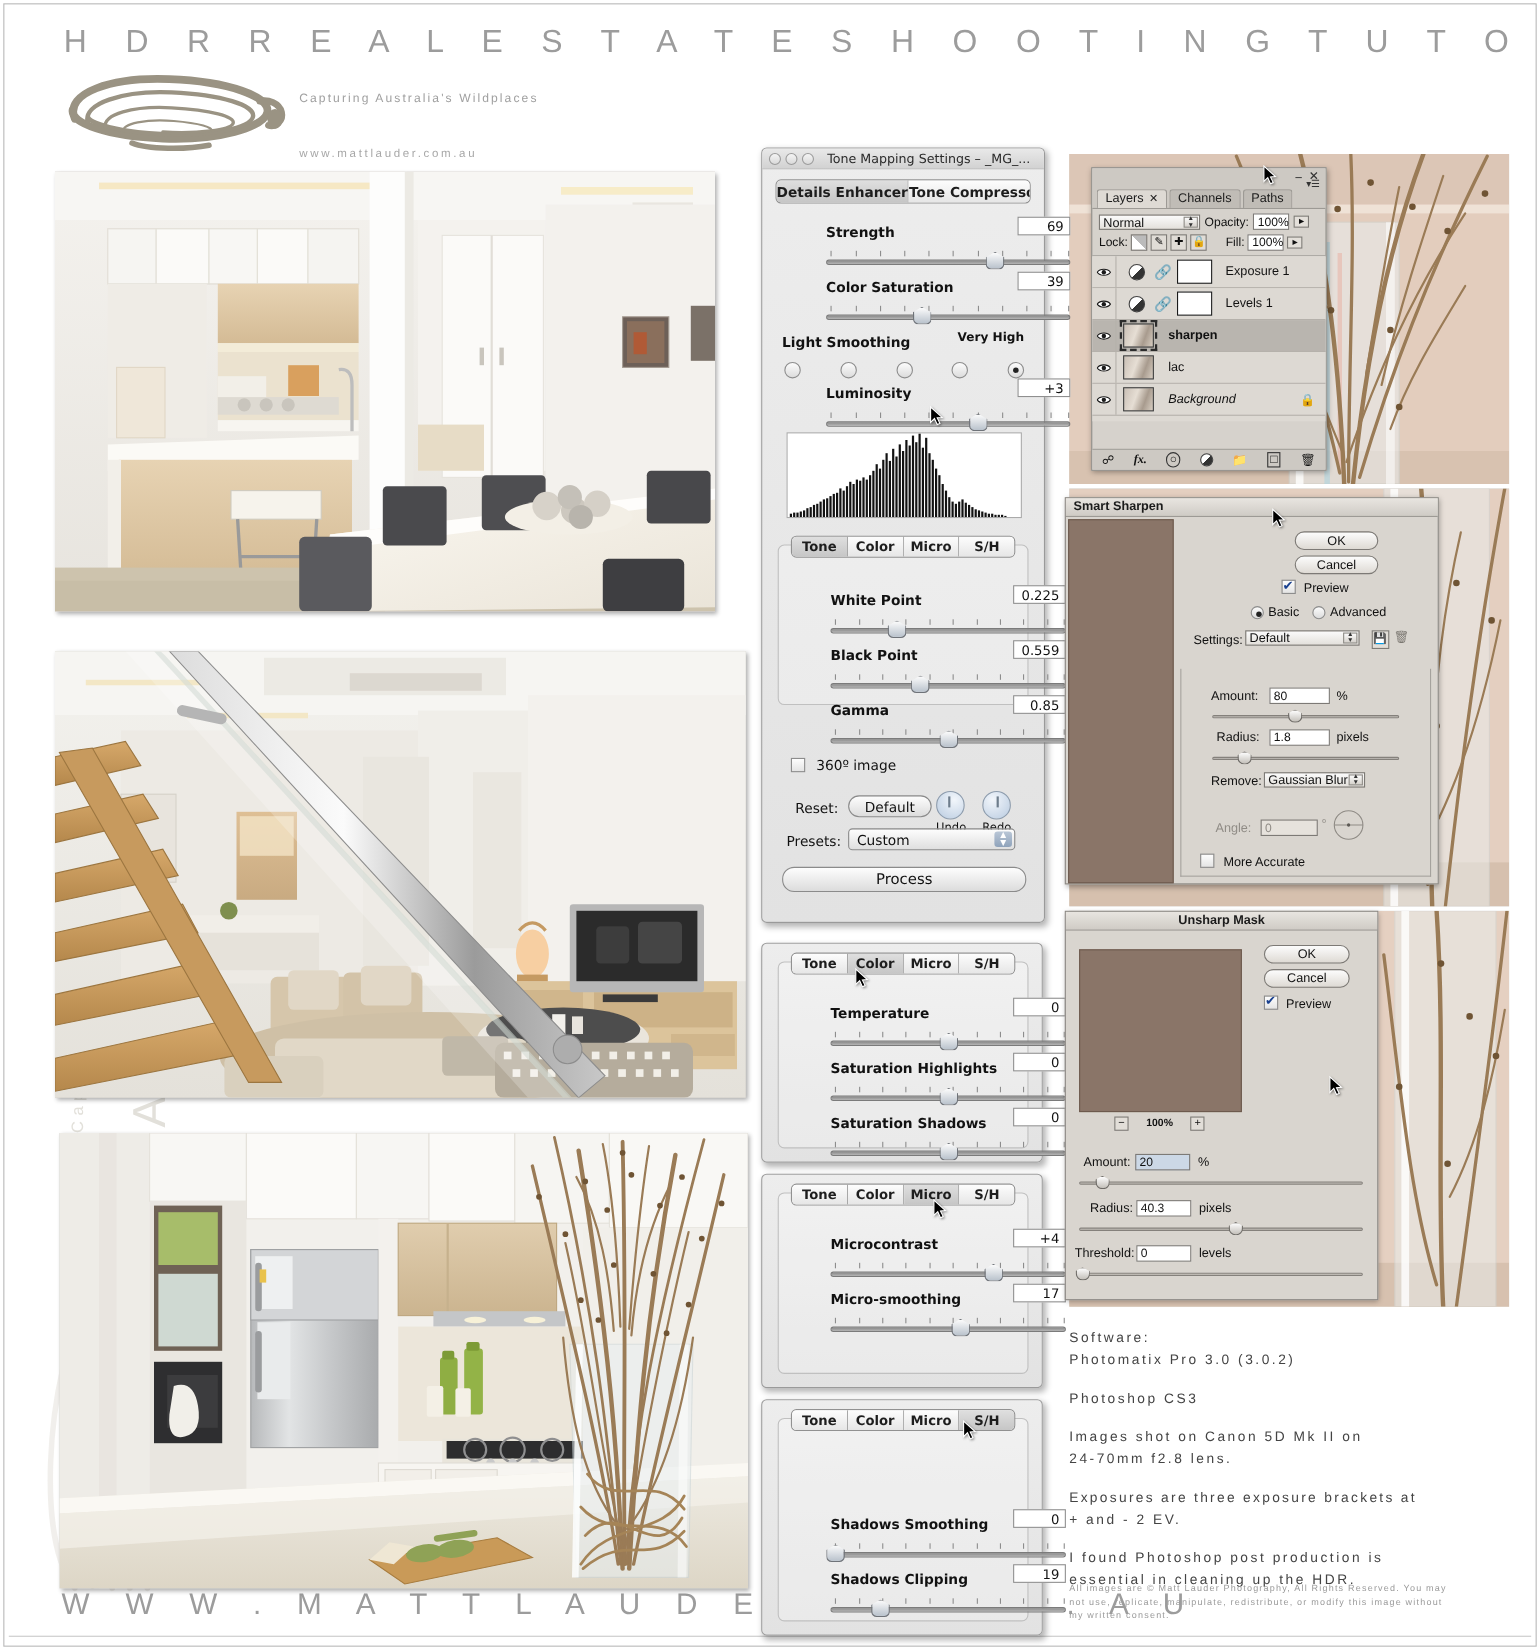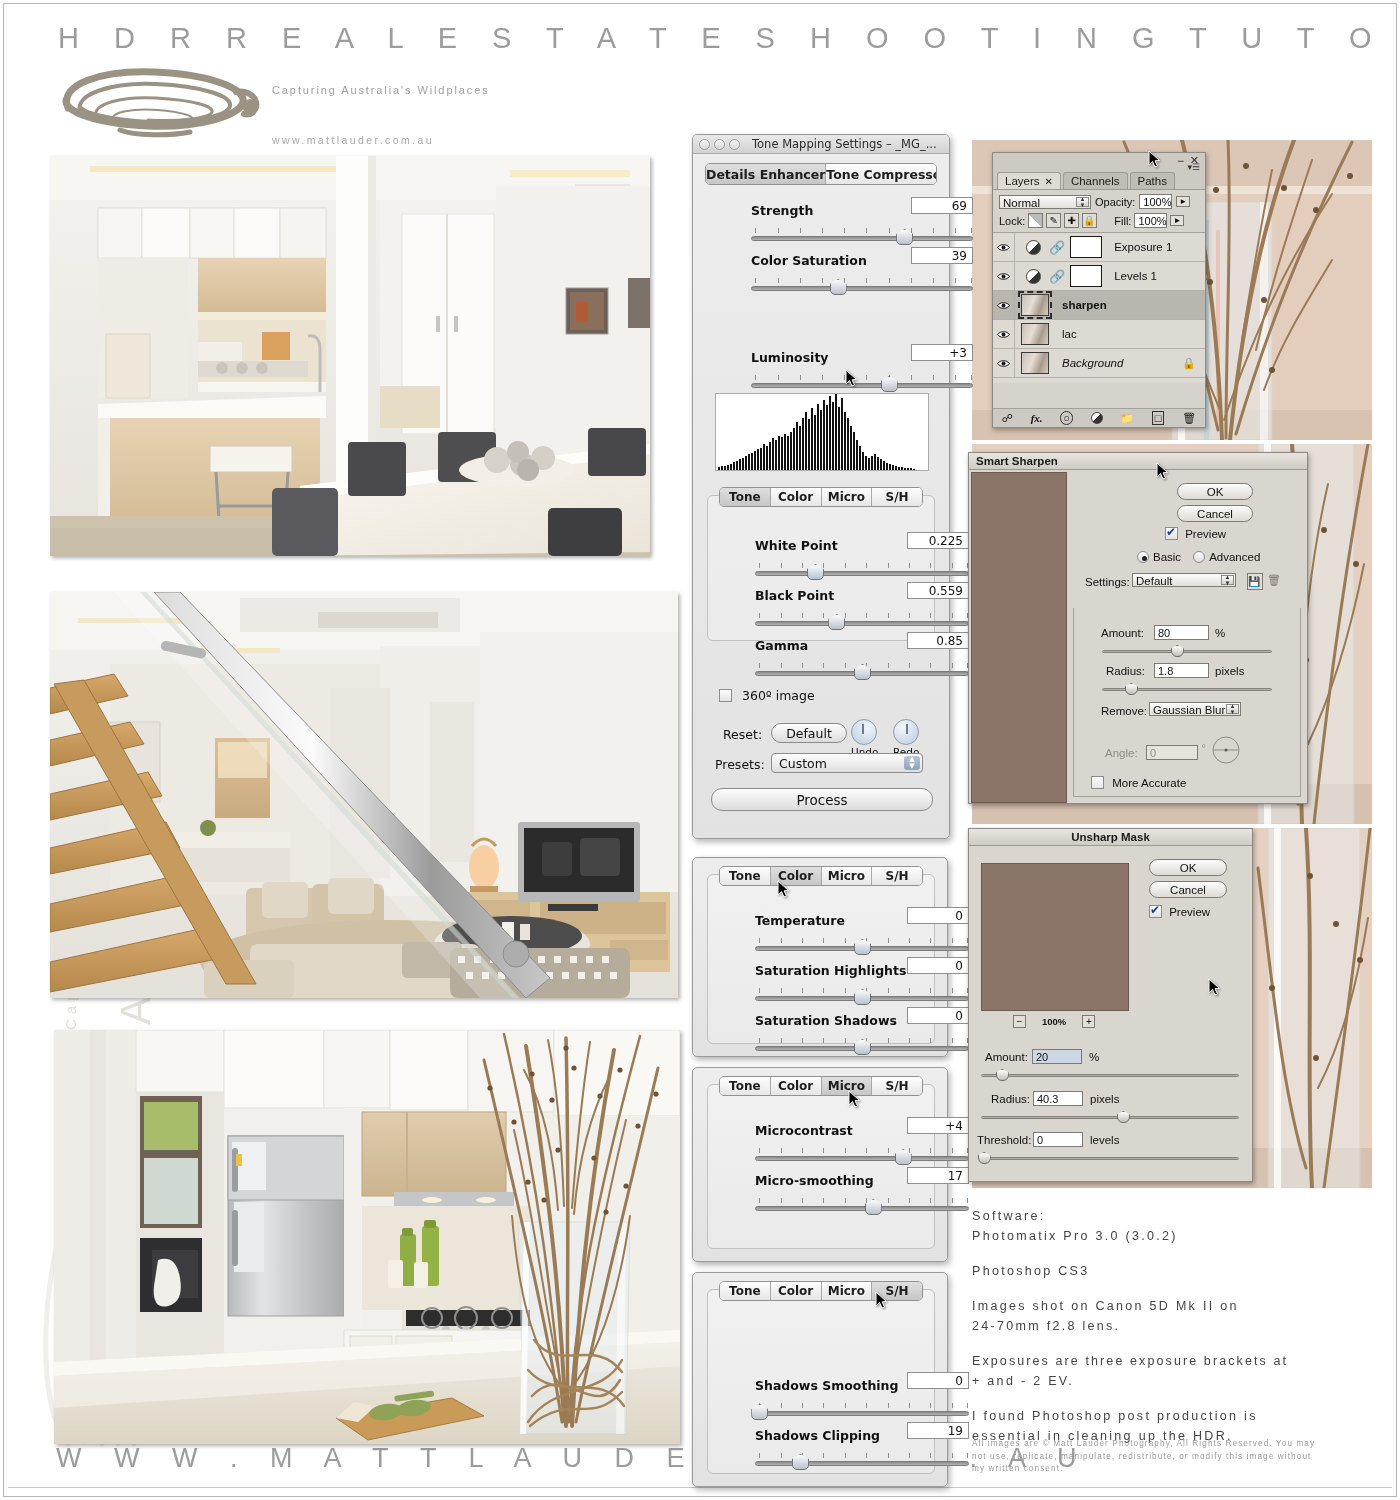--- a/index.html
+++ b/index.html
@@ -94,7 +94,7 @@
   .sl-row{ position:relative;margin-left:40px; }
   .sl-label{ font-size:12.5px; color:#111; font-weight:600; }
   .sl-value{
-    position:absolute; right:0; top:-3px; width:62px; height:17px;
+    position:absolute; right:0; top:-3px; width:48px; height:17px;
     background:#fff; border:1px solid #8f8f8f;
     font-size:12px; text-align:right; padding-right:5px; line-height:16px;
     color:#111;

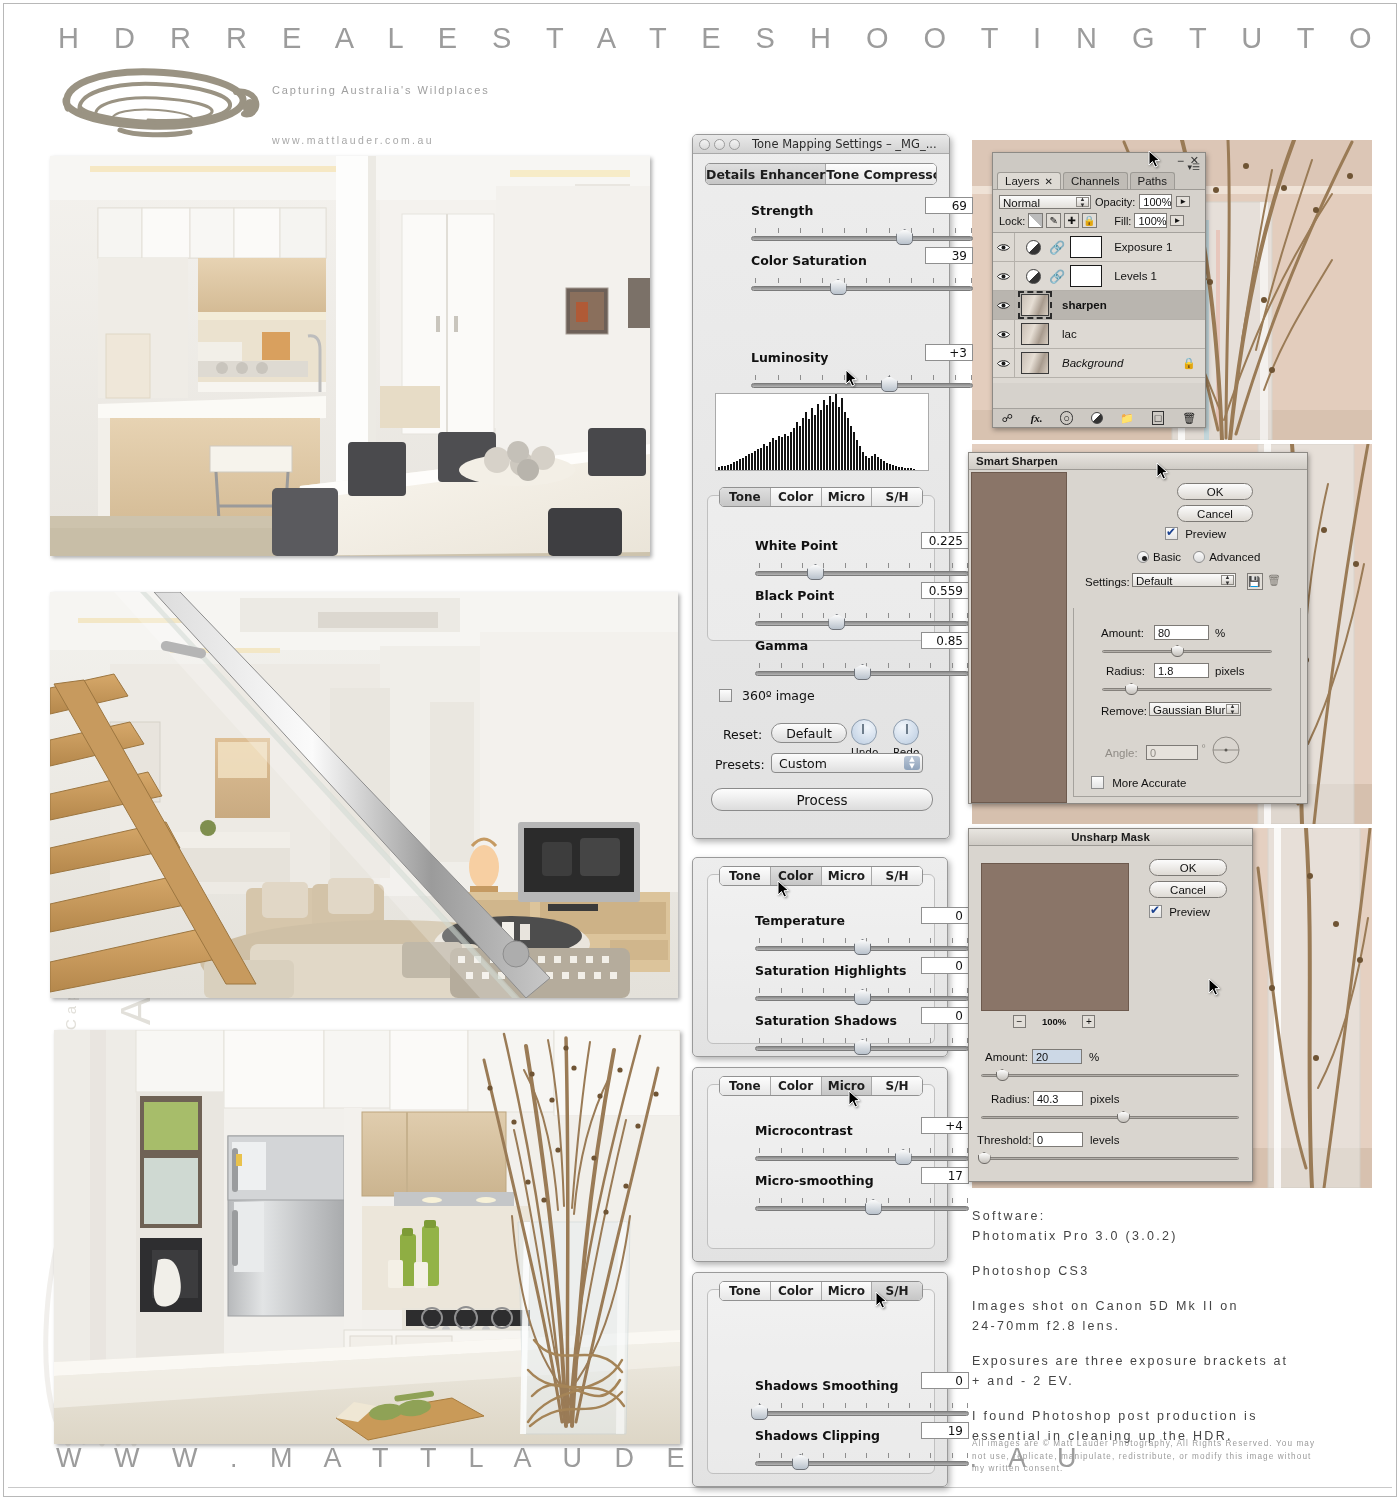--- a/index.html
+++ b/index.html
@@ -785,6 +785,17 @@
     </div>
   </div>
 
+  <div style="position:absolute; left:18px; top:165px; width:222px;">
+    <span class="sl-label">Light Smoothing</span>
+    <span style="position:absolute; right:2px; top:0; font-size:11px; font-weight:600; color:#111;">Very High</span>
+    <div style="display:flex; justify-content:space-between; margin-top:10px; padding:0 2px;">
+      <span class="radio"></span>
+      <span class="radio"></span>
+      <span class="radio"></span>
+      <span class="radio"></span>
+      <span class="radio on"></span>
+    </div>
+  </div>
 
   <div class="sl-row" style="position:absolute; left:18px; top:212px; width:222px;">
     <span class="sl-label">Luminosity</span>

